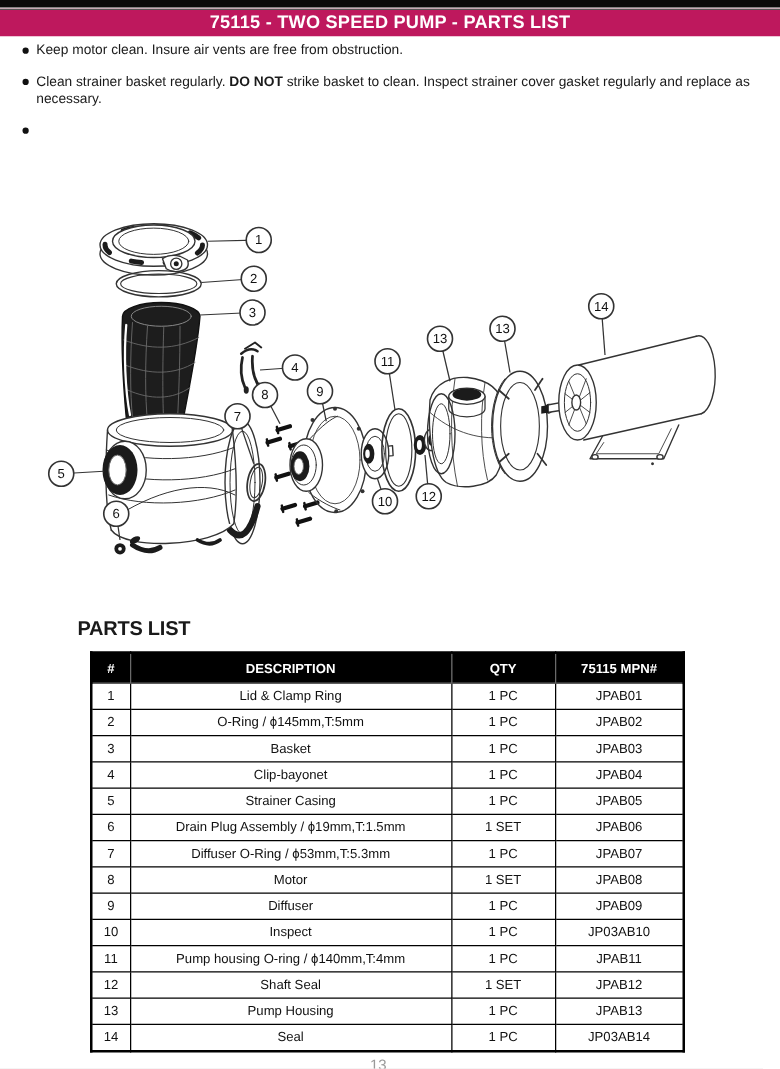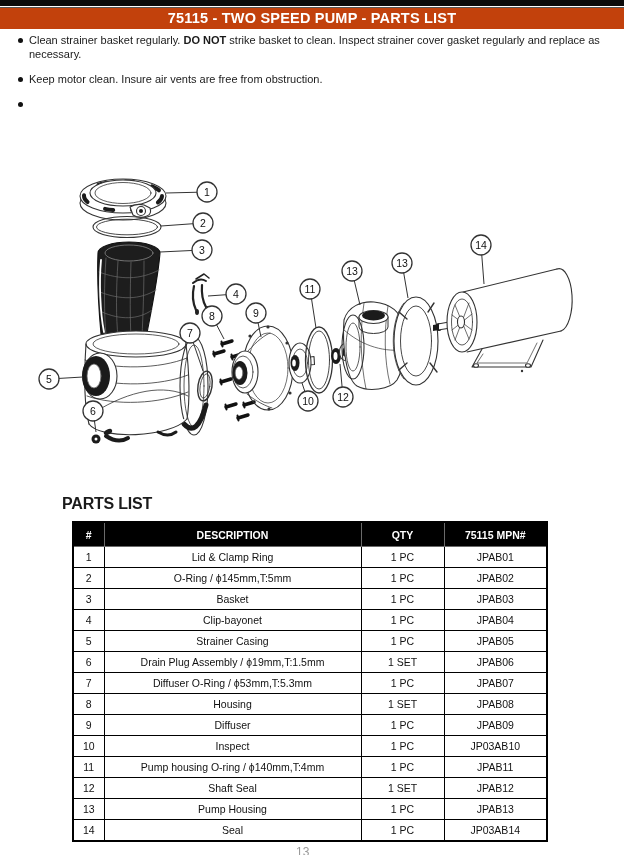--- a/index.html
+++ b/index.html
@@ -10,7 +10,7 @@
   }
   .top-strip{position:absolute;left:0;top:0;width:624px;height:6px;background:#0b0b0b;}
   .title-bar{
-    position:absolute;left:0;top:7px;width:624px;height:21px;background:#c2410c;
+    position:absolute;left:0;top:7px;width:624px;height:21px;background:#be185d;
     border-top:1px solid #555;
     color:#fff;font-weight:bold;font-size:14.5px;line-height:21px;text-align:center;
     letter-spacing:.2px;

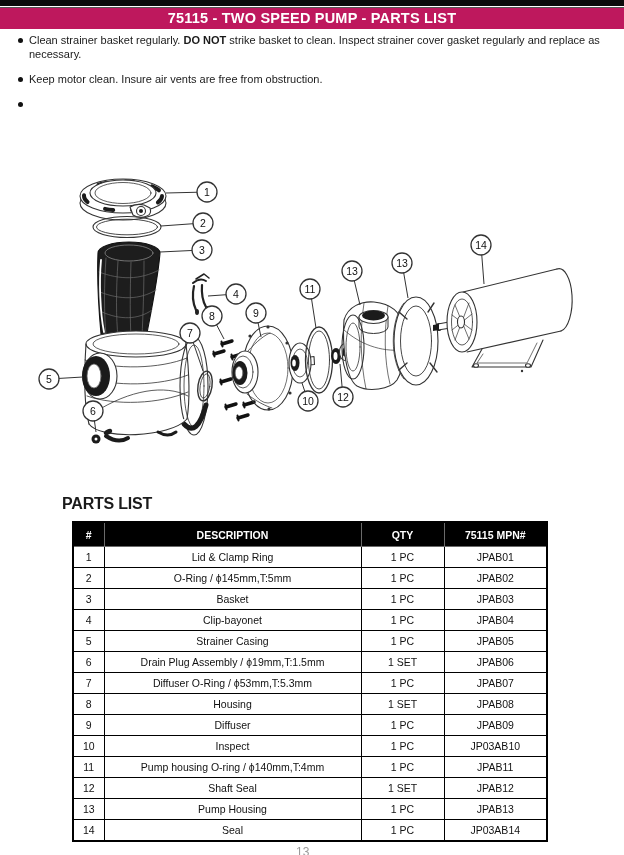--- a/index.html
+++ b/index.html
@@ -51,11 +51,11 @@
   <ul class="notes">
     <li>
       <span class="note-bullet"></span>
-      <span>Clean strainer basket regularly. </span><span class="note-bold">DO NOT</span><span> strike basket to clean. Inspect strainer cover gasket regularly and replace as necessary.</span>
+      <span>Keep motor clean. Insure air vents are free from obstruction.</span>
     </li>
     <li>
       <span class="note-bullet"></span>
-      <span>Keep motor clean. Insure air vents are free from obstruction.</span>
+      <span>Clean strainer basket regularly. </span><span class="note-bold">DO NOT</span><span> strike basket to clean. Inspect strainer cover gasket regularly and replace as necessary.</span>
     </li>
     <li>
       <span class="note-bullet"></span>

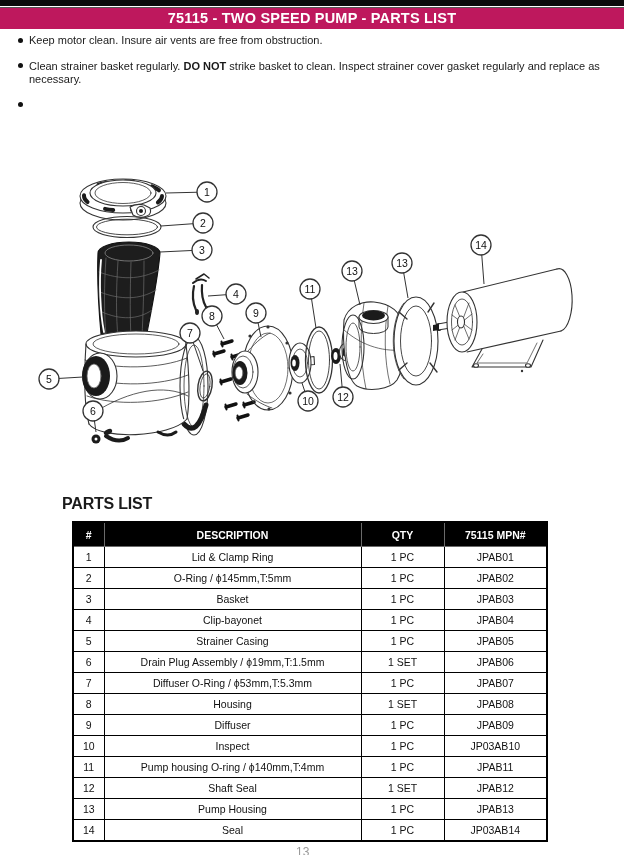--- a/index.html
+++ b/index.html
@@ -366,7 +366,7 @@
         </tr>
         <tr>
           <td>8</td>
-          <td>Housing</td>
+          <td>Motor</td>
           <td>1 SET</td>
           <td>JPAB08</td>
         </tr>

